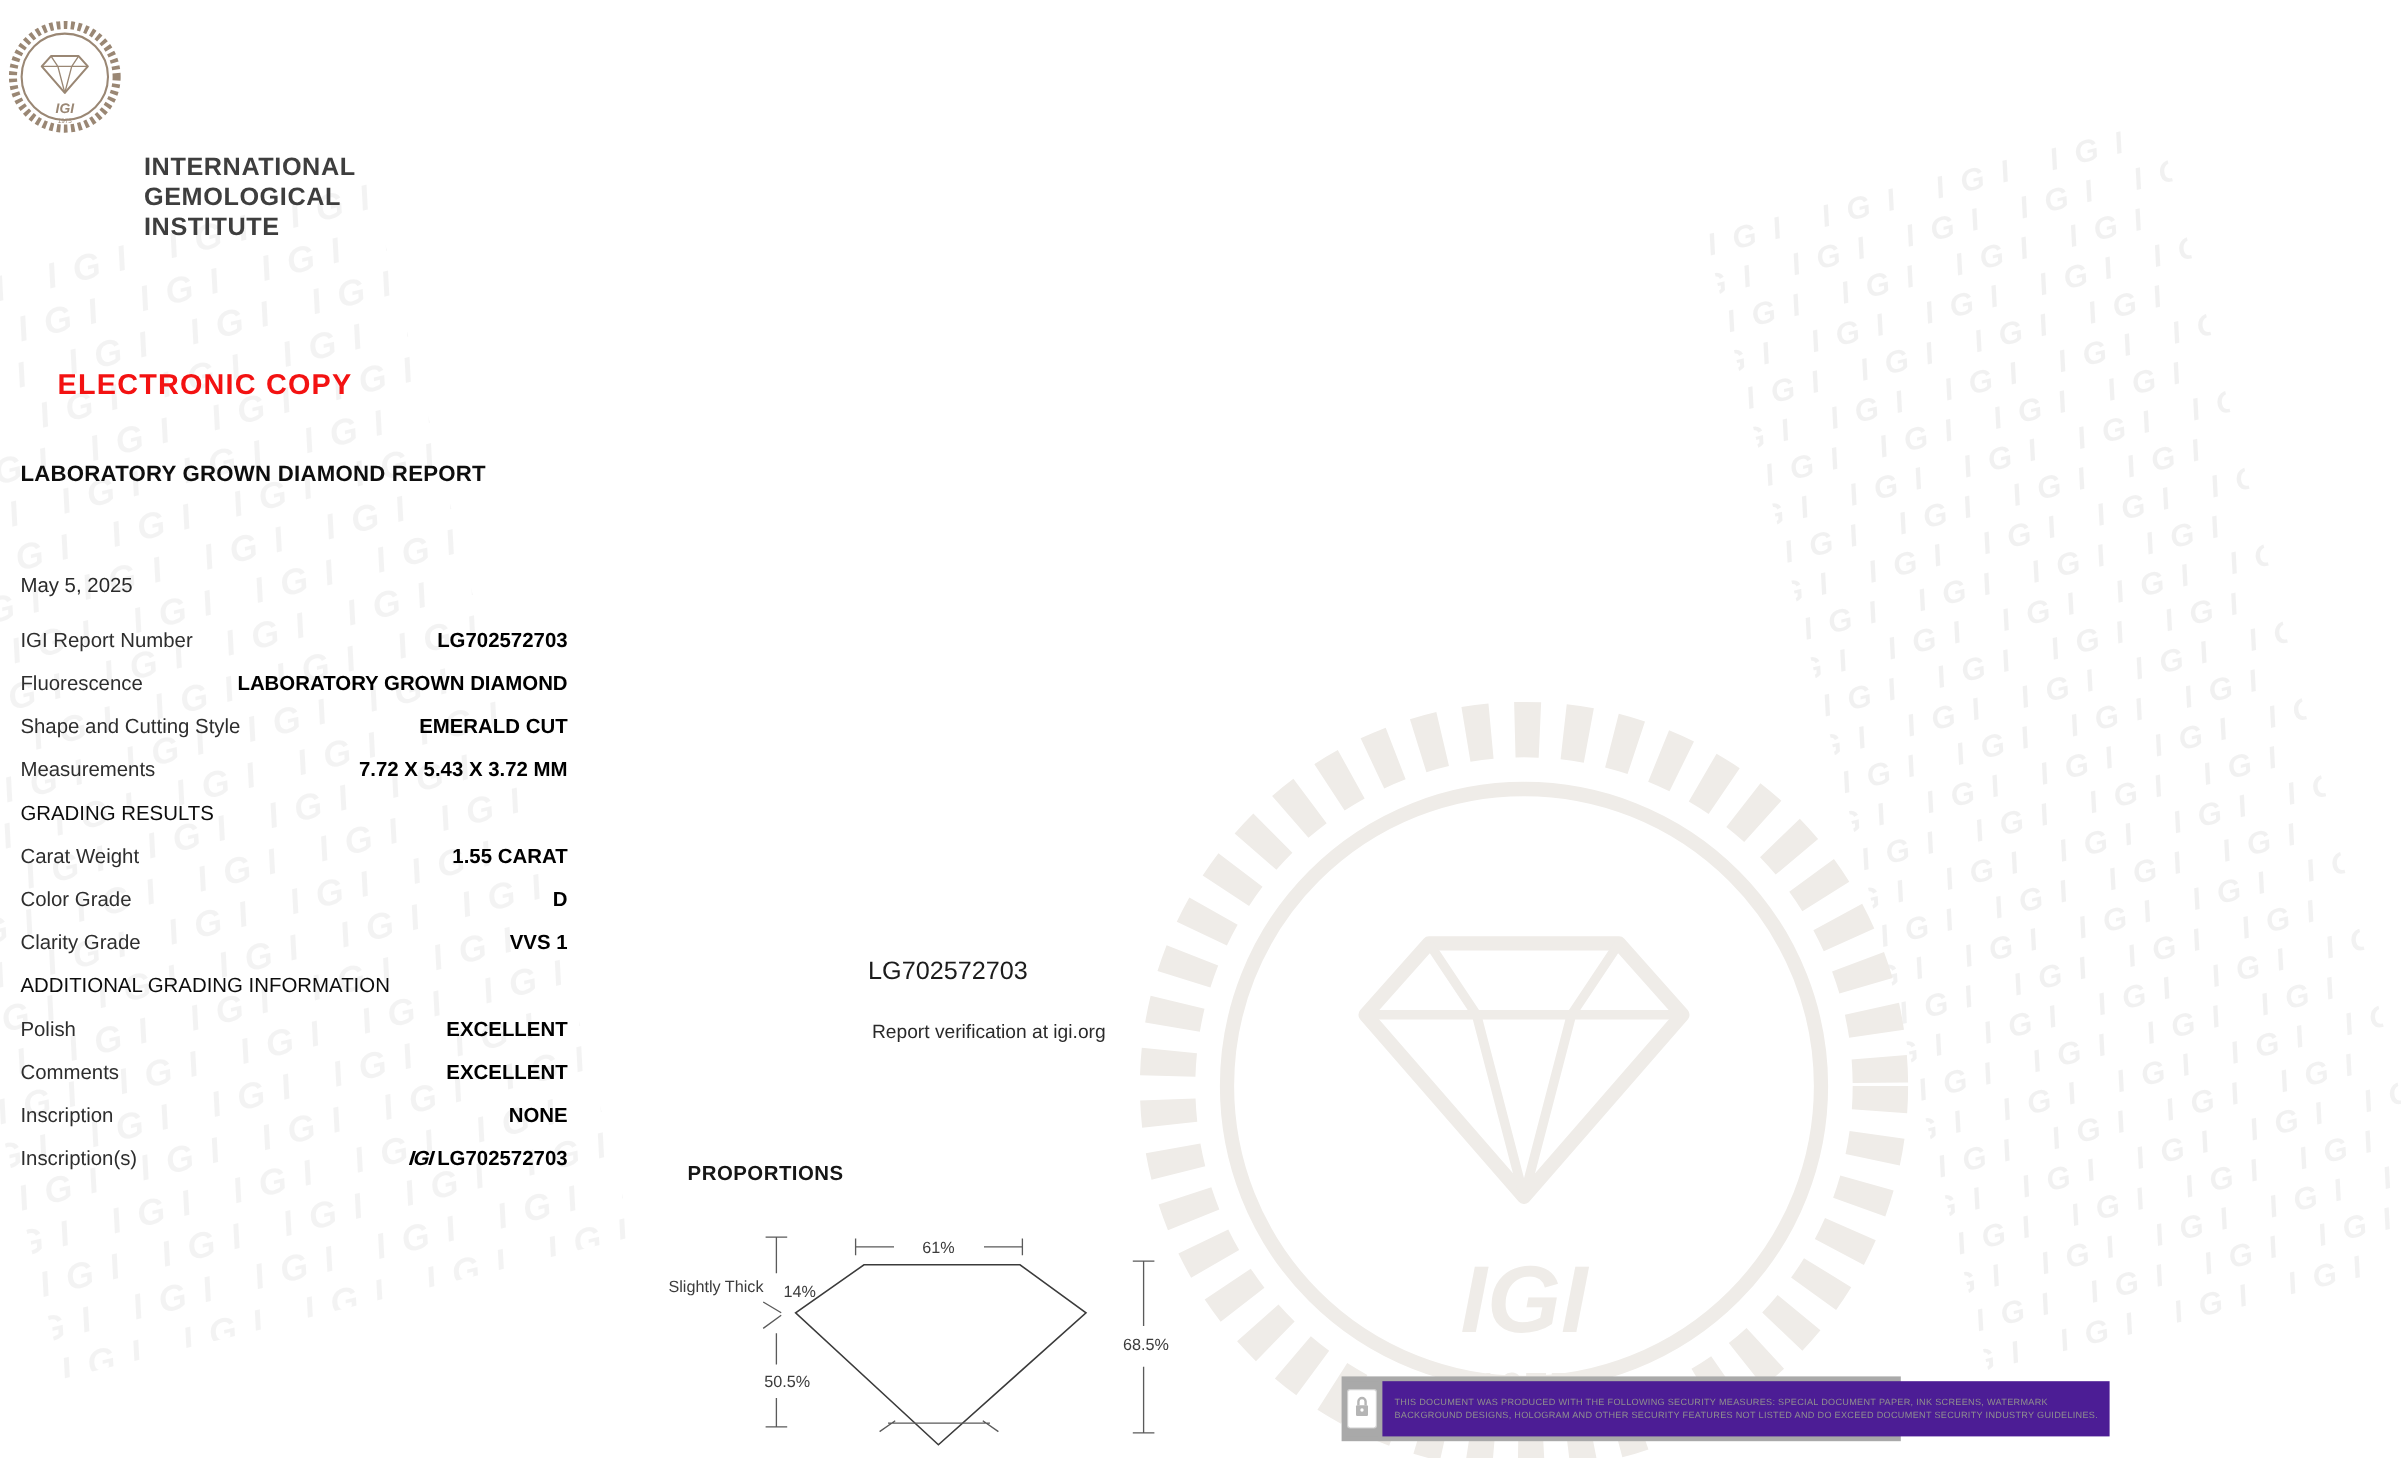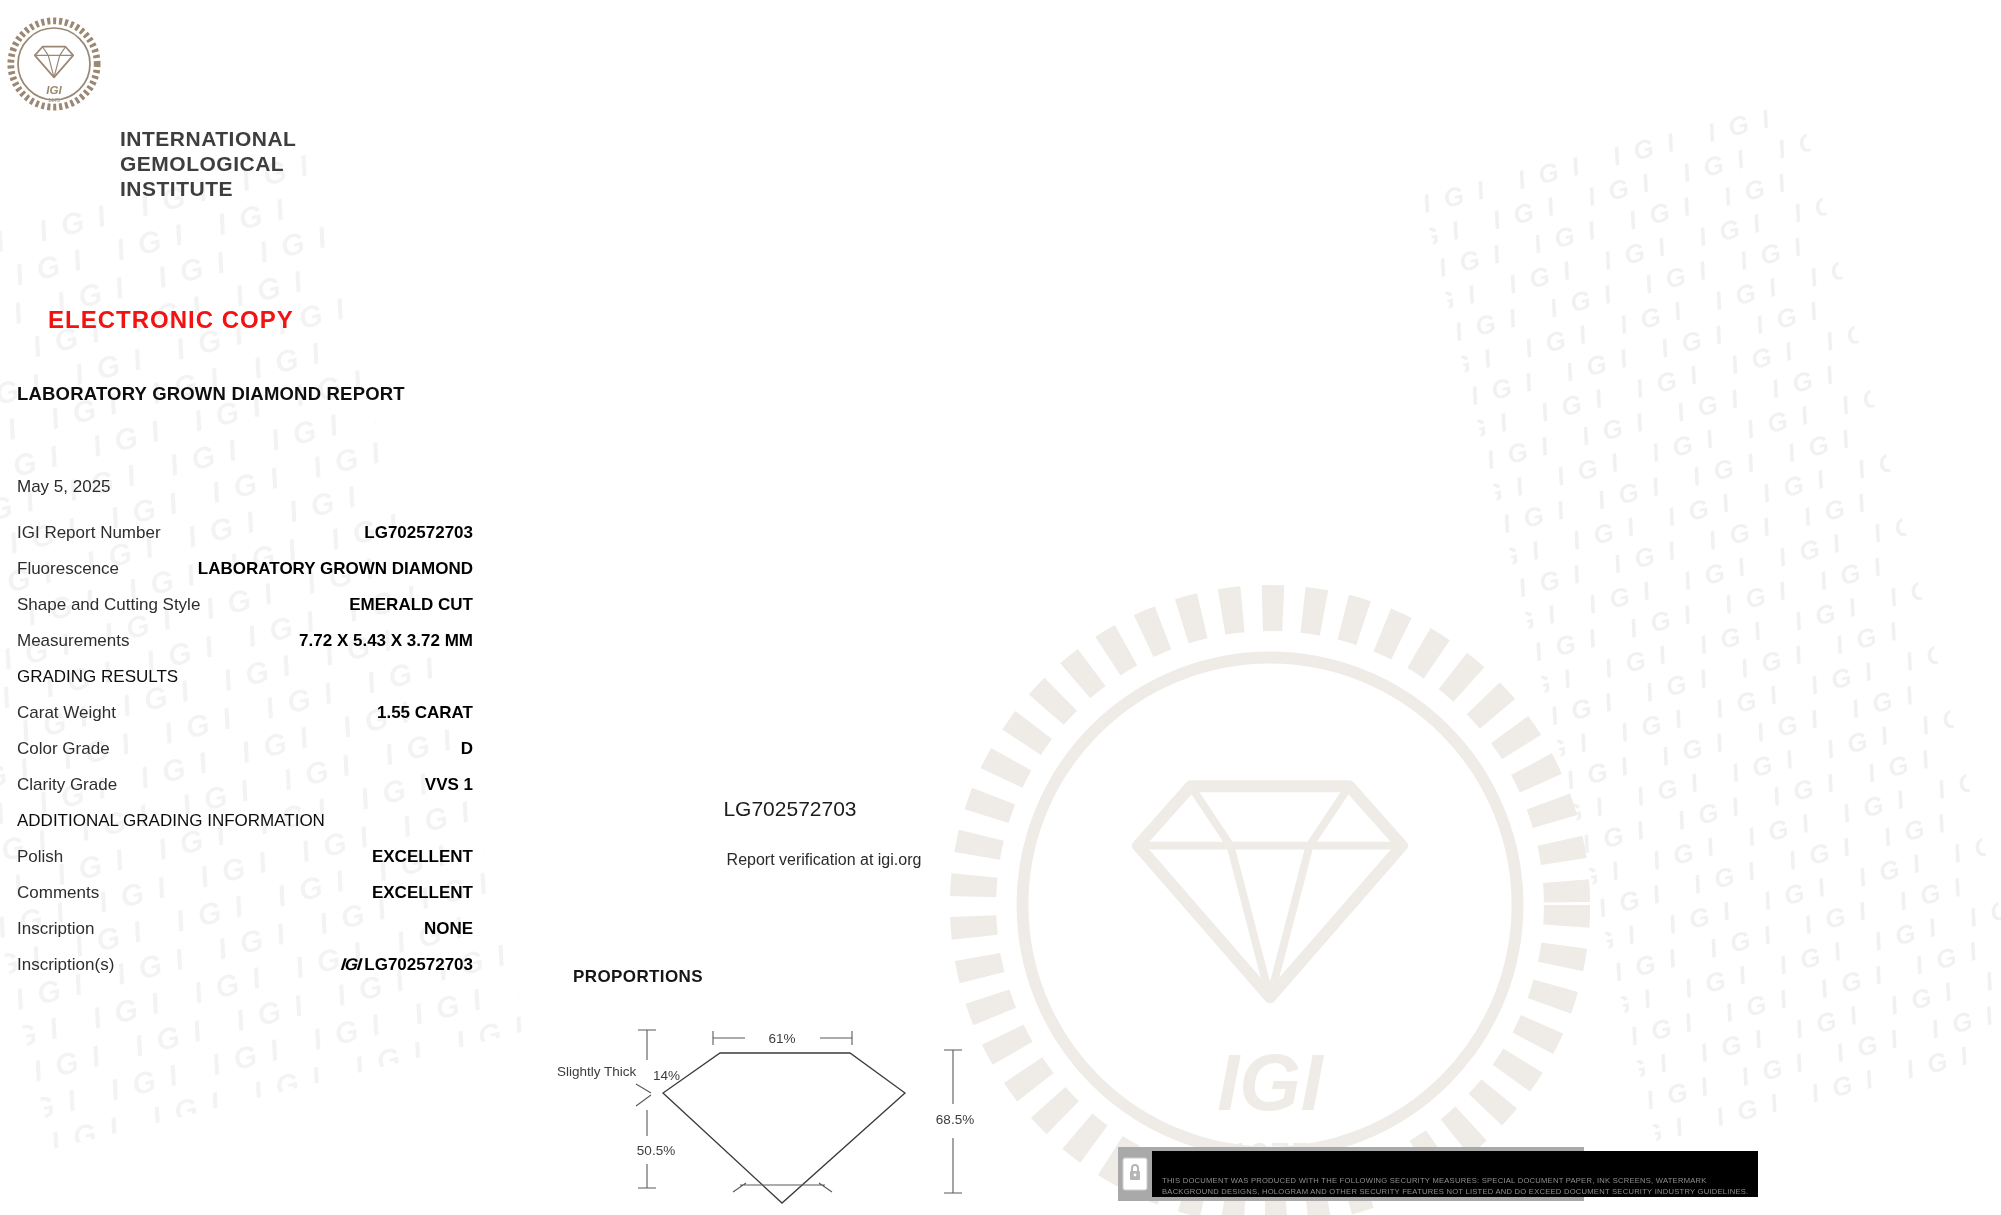--- a/index.html
+++ b/index.html
@@ -34,7 +34,7 @@
   .dlabel{font-size:13.5px;fill:#3c3c3c;font-family:"Liberation Sans",sans-serif;}
   .secbar{background:#a9a9a9;display:flex;align-items:center;padding:4px;box-sizing:border-box;z-index:3;}
   .sec-icon{width:38px;height:46px;background:#a9a9a9;display:flex;align-items:center;justify-content:center;margin-right:4px;}
-  .sec-text{background:#000000;height:46px;flex:1;display:flex;flex-direction:column;justify-content:flex-end;padding:0 10px;}
+  .sec-text{background:#4c1d95;height:46px;flex:1;display:flex;flex-direction:column;justify-content:center;padding:0 10px;}
   .sec-text div{font-size:7.6px;color:#8f8f8f;letter-spacing:0.25px;line-height:11px;white-space:nowrap;}
   .side-date{font-size:12.5px;font-weight:bold;color:#111;transform:rotate(-90deg);transform-origin:0 0;white-space:nowrap;}
   

